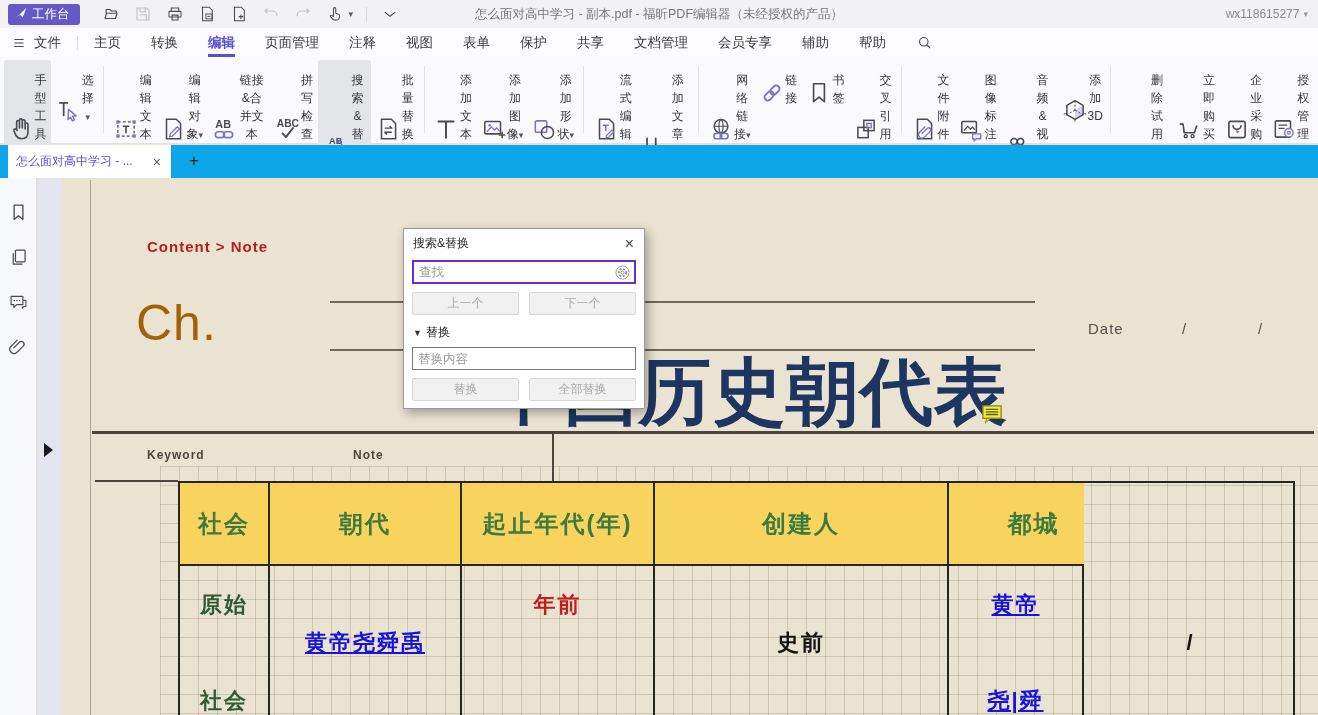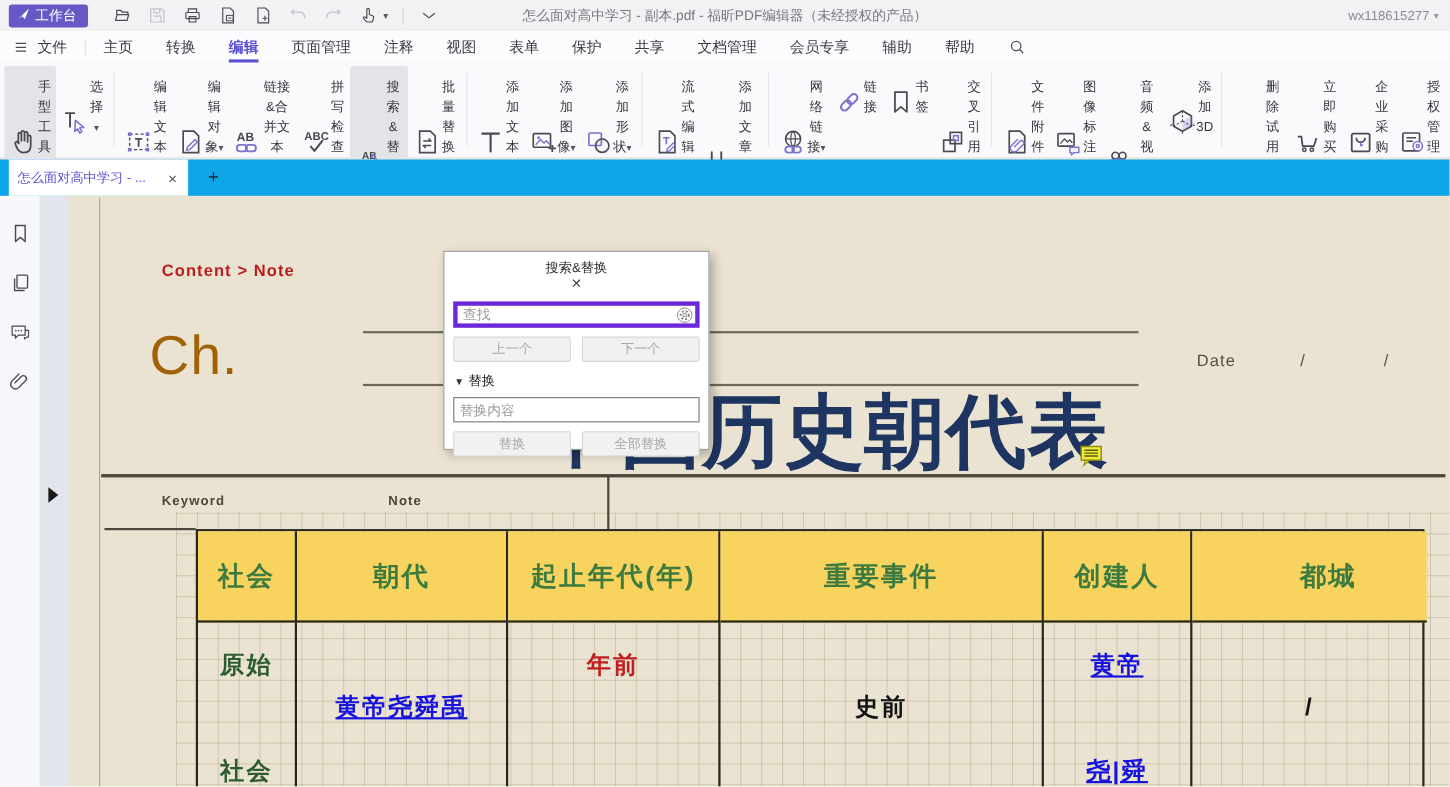--- a/index.html
+++ b/index.html
@@ -85,7 +85,7 @@
 
   
   .dialog { position:absolute; left:403px; top:228px; width:242px; height:181px; background:#ffffff; border:1px solid #9a9a9a; box-shadow:3px 4px 10px rgba(0,0,0,.32); z-index:30; }
-  .dlg-head { display:flex; align-items:center; justify-content:space-between; padding:6px 9px 0 9px;flex-direction:column; }
+  .dlg-head { display:flex; align-items:center; justify-content:space-between; padding:6px 9px 0 9px; }
   .dlg-title { font-size:12px; color:#2b2b2b; }
   .dlg-close { font-size:16px; line-height:14px; color:#444; padding:0 1px; }
   .finput { position:relative; margin:8px 8px 0 8px; }

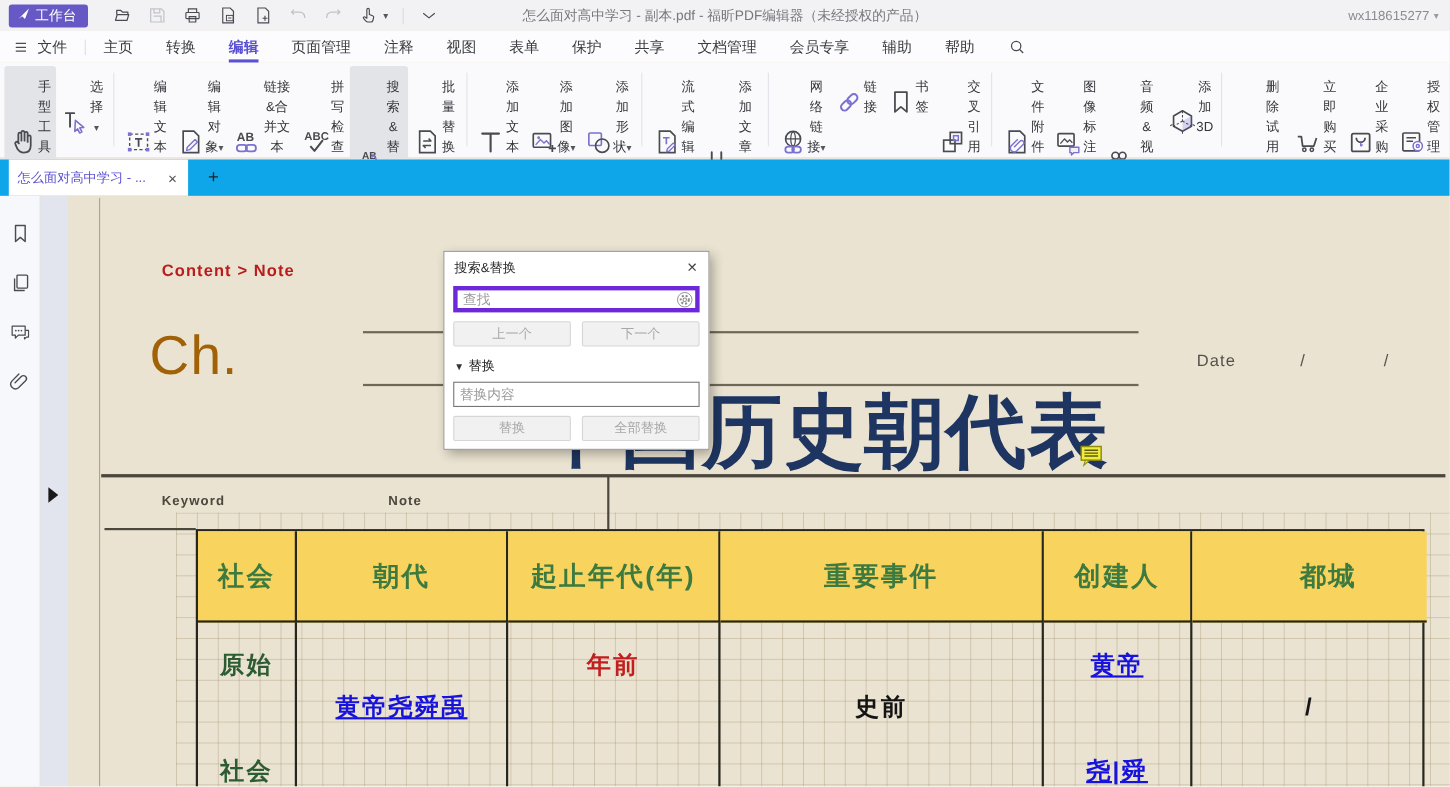--- a/index.html
+++ b/index.html
@@ -89,7 +89,7 @@
   .dlg-title { font-size:12px; color:#2b2b2b; }
   .dlg-close { font-size:16px; line-height:14px; color:#444; padding:0 1px; }
   .finput { position:relative; margin:8px 8px 0 8px; }
-  .finput input { width:100%; height:24px; border:4px solid #6d28d9; font-size:12.5px; padding:0 26px 0 5px; color:#333; outline:none; background:#fff; font-family:inherit; }
+  .finput input { width:100%; height:24px; border:2px solid #6d28d9; font-size:12.5px; padding:0 26px 0 5px; color:#333; outline:none; background:#fff; font-family:inherit; }
   .finput input::placeholder, .rinput input::placeholder { color:#9a9a9a; }
   .gear { position:absolute; right:5px; top:4px; width:17px; height:17px; }
   .btnrow { display:flex; gap:10px; margin:8px 8px 0 8px; }

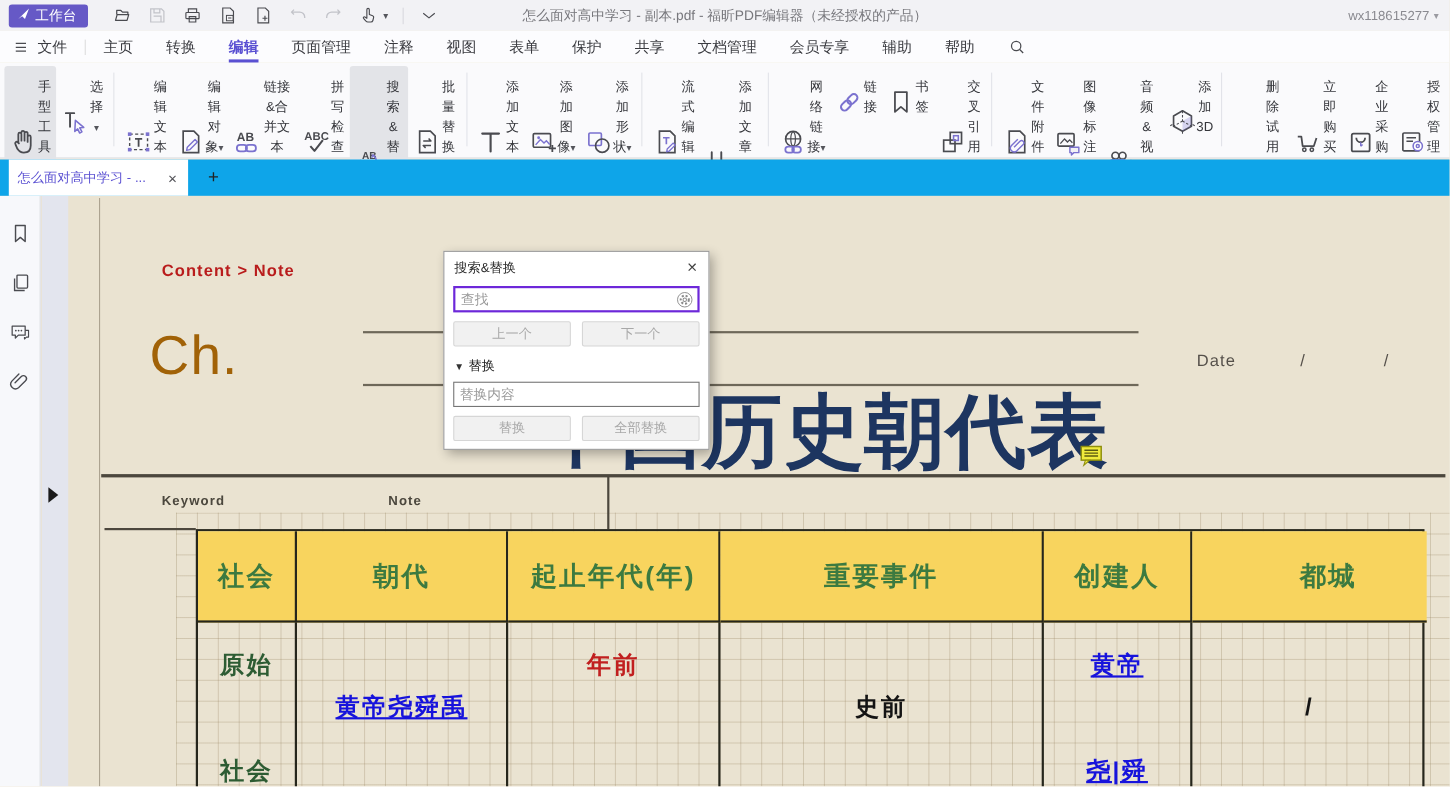--- a/index.html
+++ b/index.html
@@ -131,7 +131,6 @@
         <div class="th" style="background: rgb(248, 212, 94); color: rgb(60, 122, 64);">社会</div>
         <div class="th" style="background: rgb(248, 212, 94); color: rgb(60, 122, 64);">朝代</div>
         <div class="th" style="background: rgb(248, 212, 94); color: rgb(60, 122, 64);">起止年代(年)</div>
-        <div class="th" style="background: rgb(248, 212, 94); color: rgb(60, 122, 64);">重要事件</div>
         <div class="th" style="background: rgb(248, 212, 94); color: rgb(60, 122, 64);">创建人</div>
         <div class="th" style="background: rgb(248, 212, 94); color: rgb(60, 122, 64);">都城</div>
       </div>

